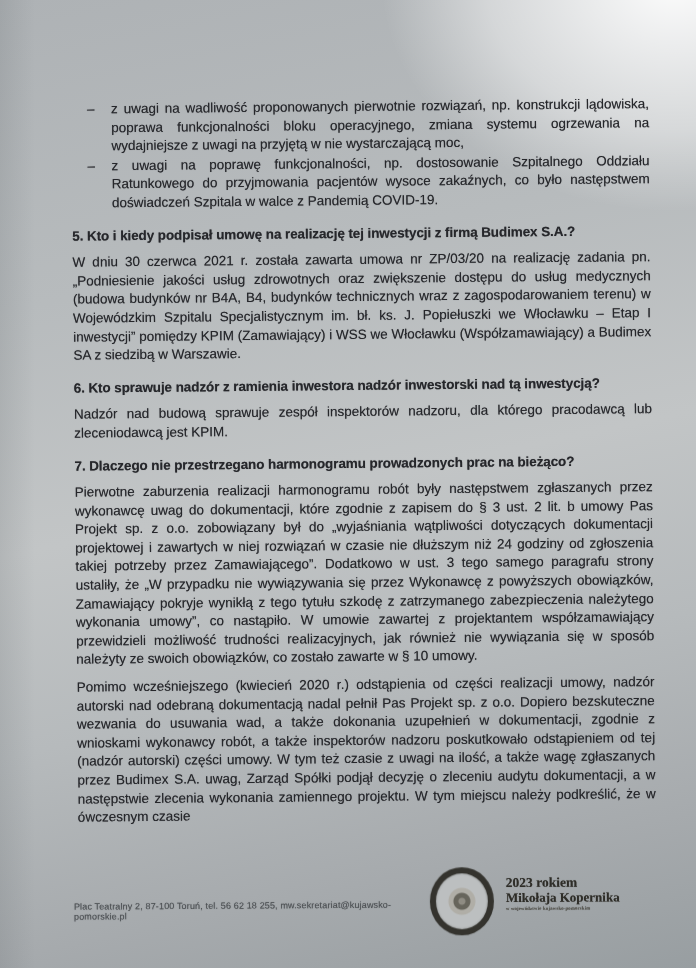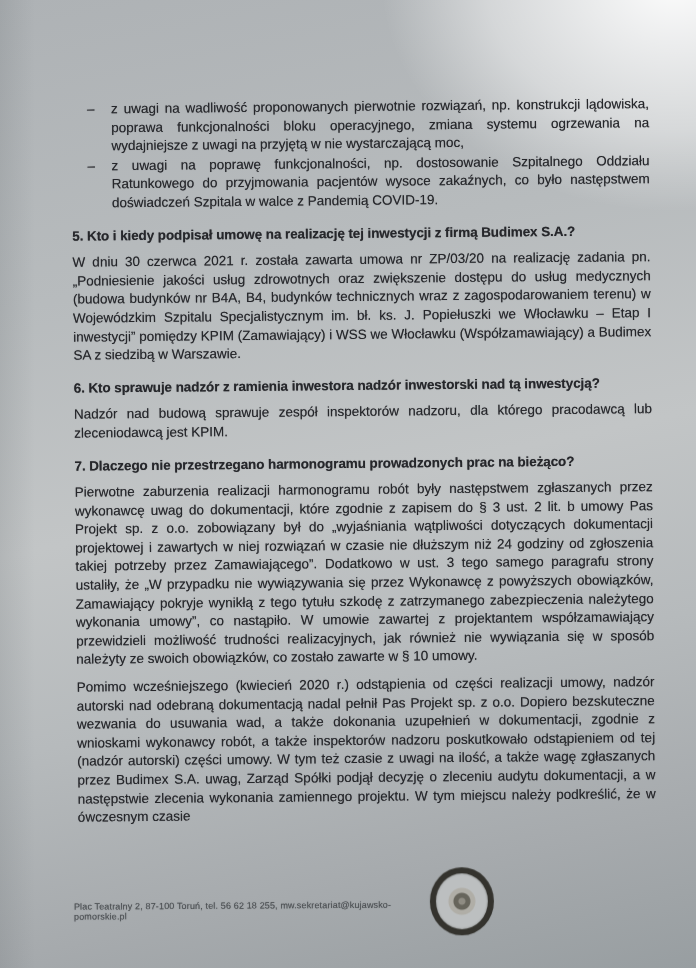--- a/index.html
+++ b/index.html
@@ -155,6 +155,11 @@
 
     <div class="seal"></div>
 
+    <div class="logo-text">
+      <div class="logo-line1">2023 rokiem</div>
+      <div class="logo-line2">Mikołaja Kopernika</div>
+      <div class="logo-line3">w województwie kujawsko-pomorskim</div>
+    </div>
   </div>
 
 </div>

